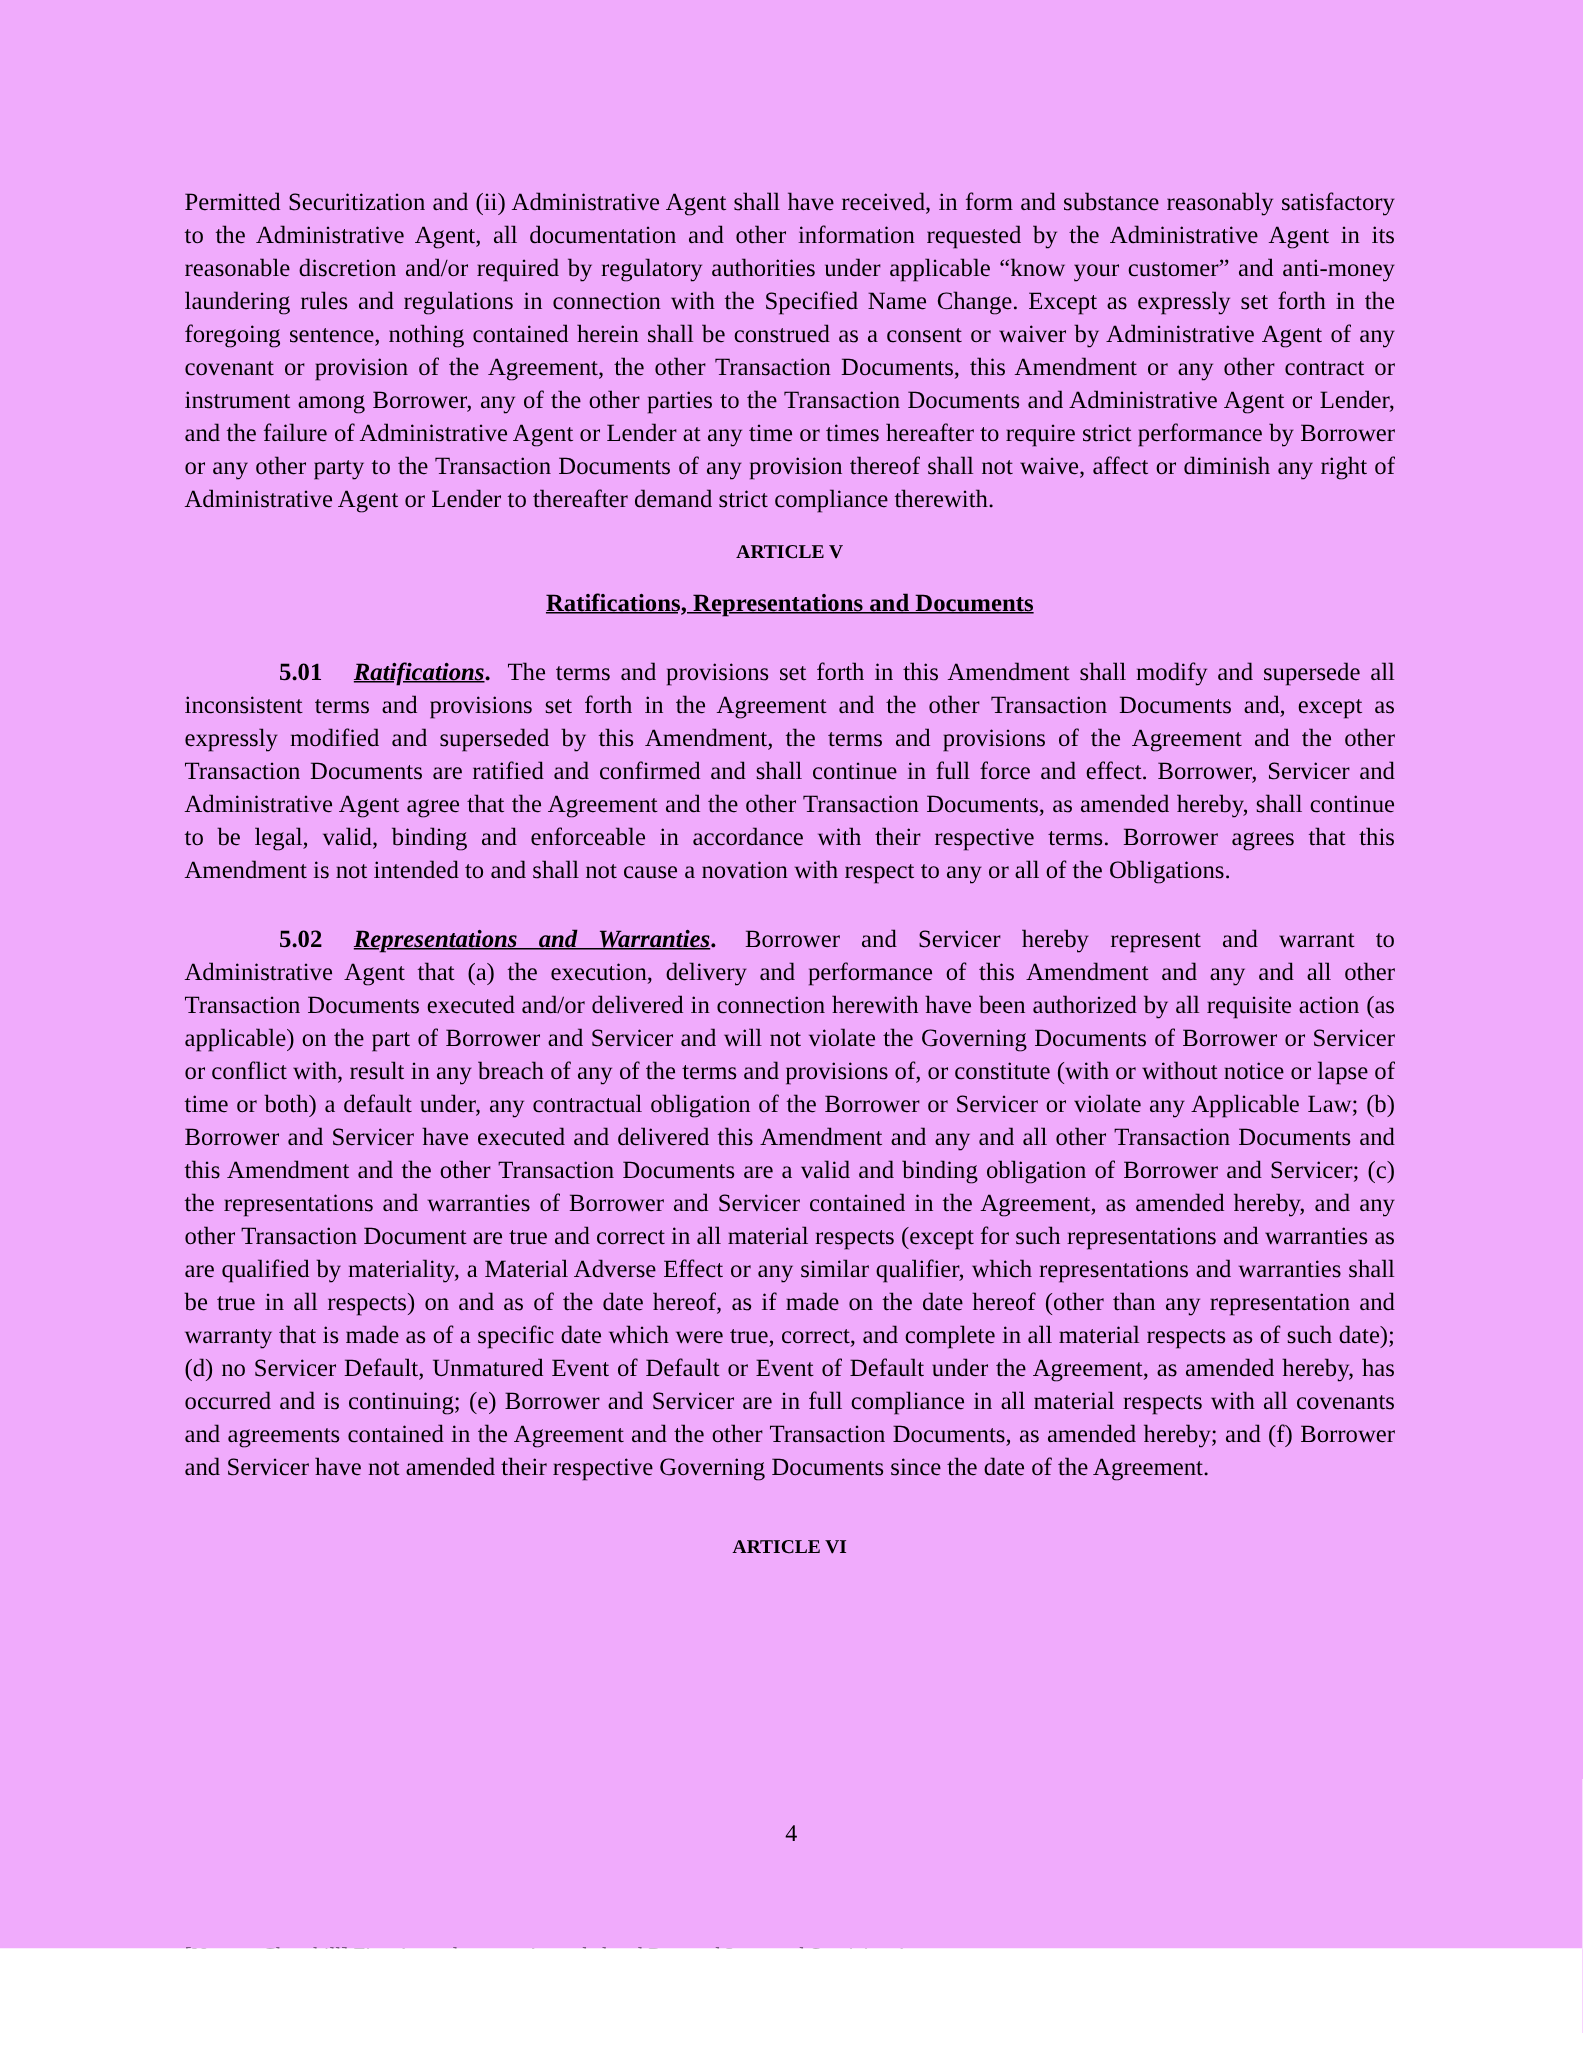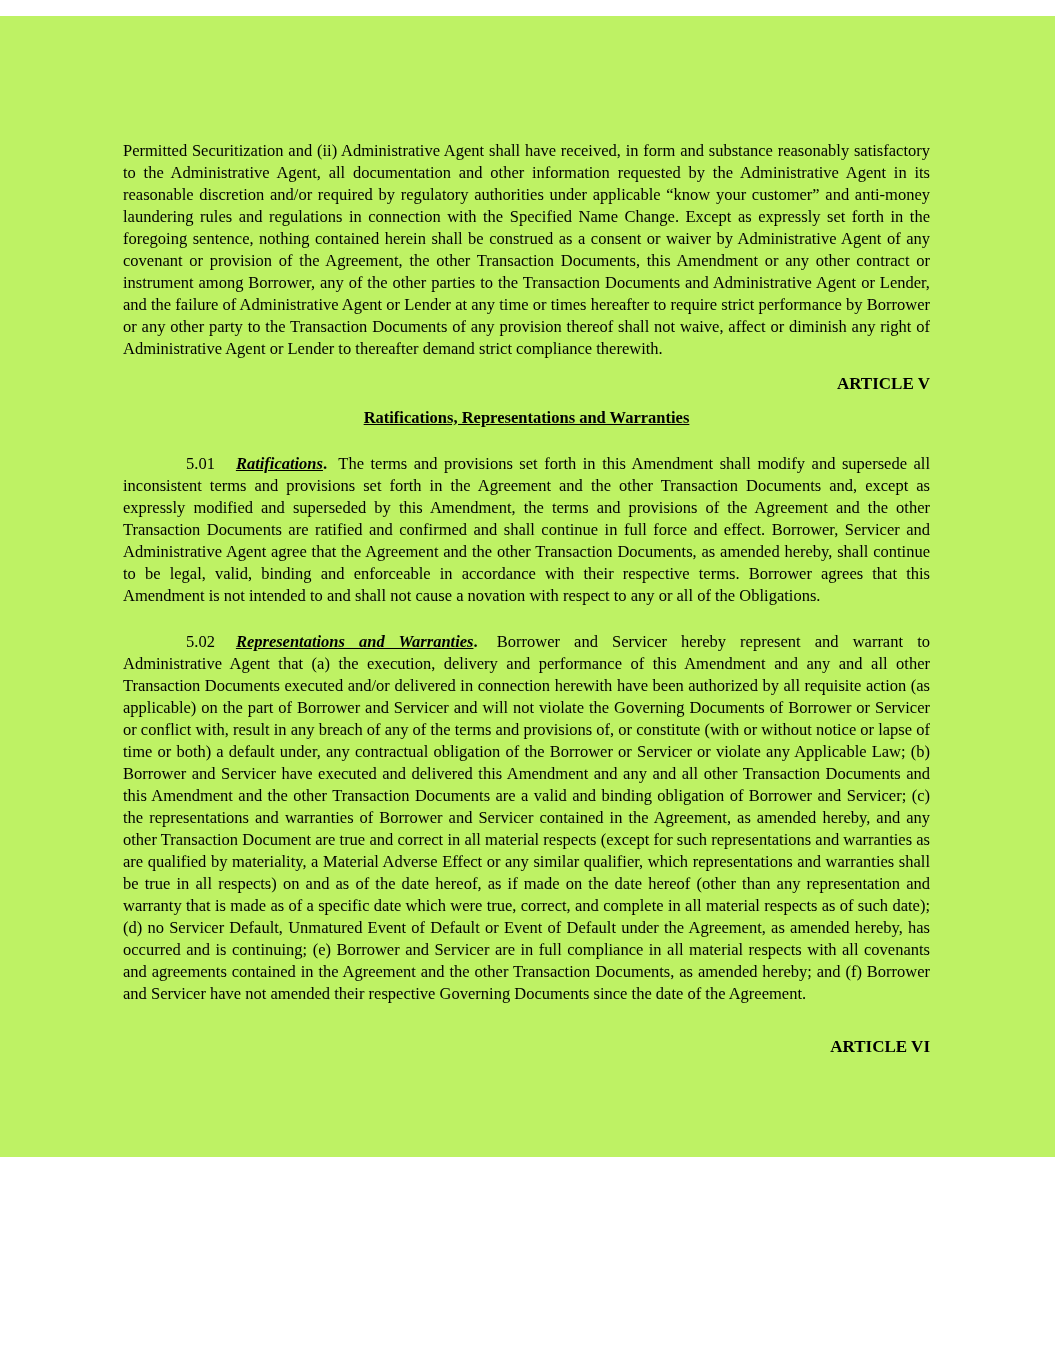--- a/index.html
+++ b/index.html
@@ -10,12 +10,11 @@
   .page {
     position: relative;
     width: 1055px;
-    height: 1141px;
-    background: #bef264;
+    height: 1299px;
+    background: #f0abfc;
     overflow: hidden;
     font-family: "Liberation Serif", "DejaVu Serif", serif;
     color: #000000;
-    margin-top: 16px;
   }
   .content {
     position: absolute;

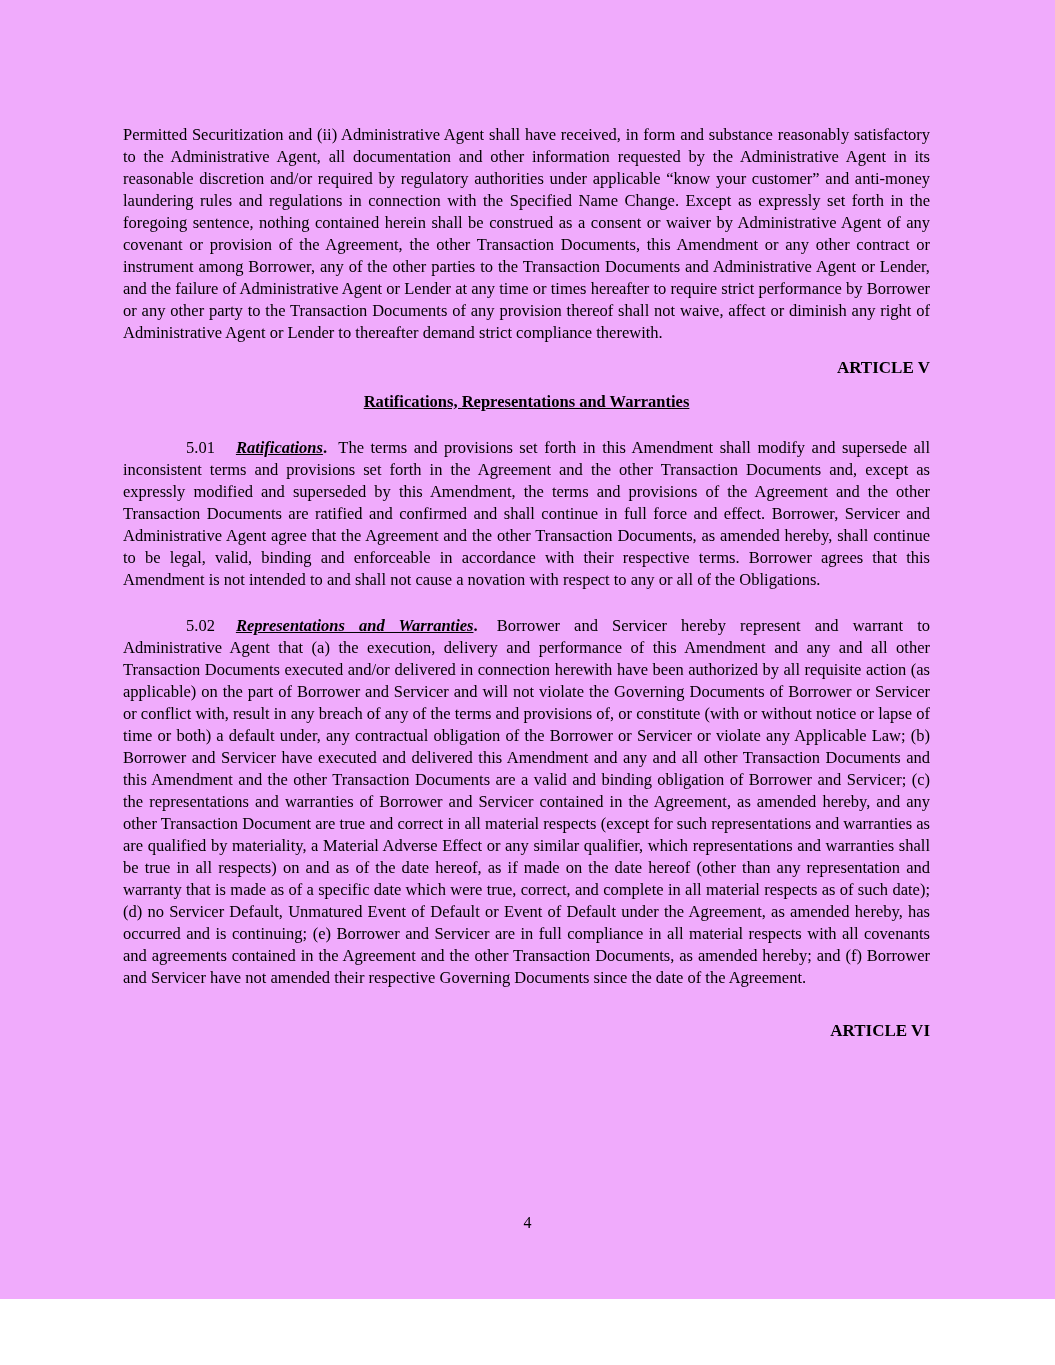--- a/index.html
+++ b/index.html
@@ -31,10 +31,10 @@
   }
   .article-heading {
     margin: 13px 0 0 0;
-    font-size: 17px;
+    font-size: 13px;
     line-height: 22px;
     font-weight: bold;
-    text-align: right;
+    text-align: center;
     color: #000000;
   }
   .article-subheading {

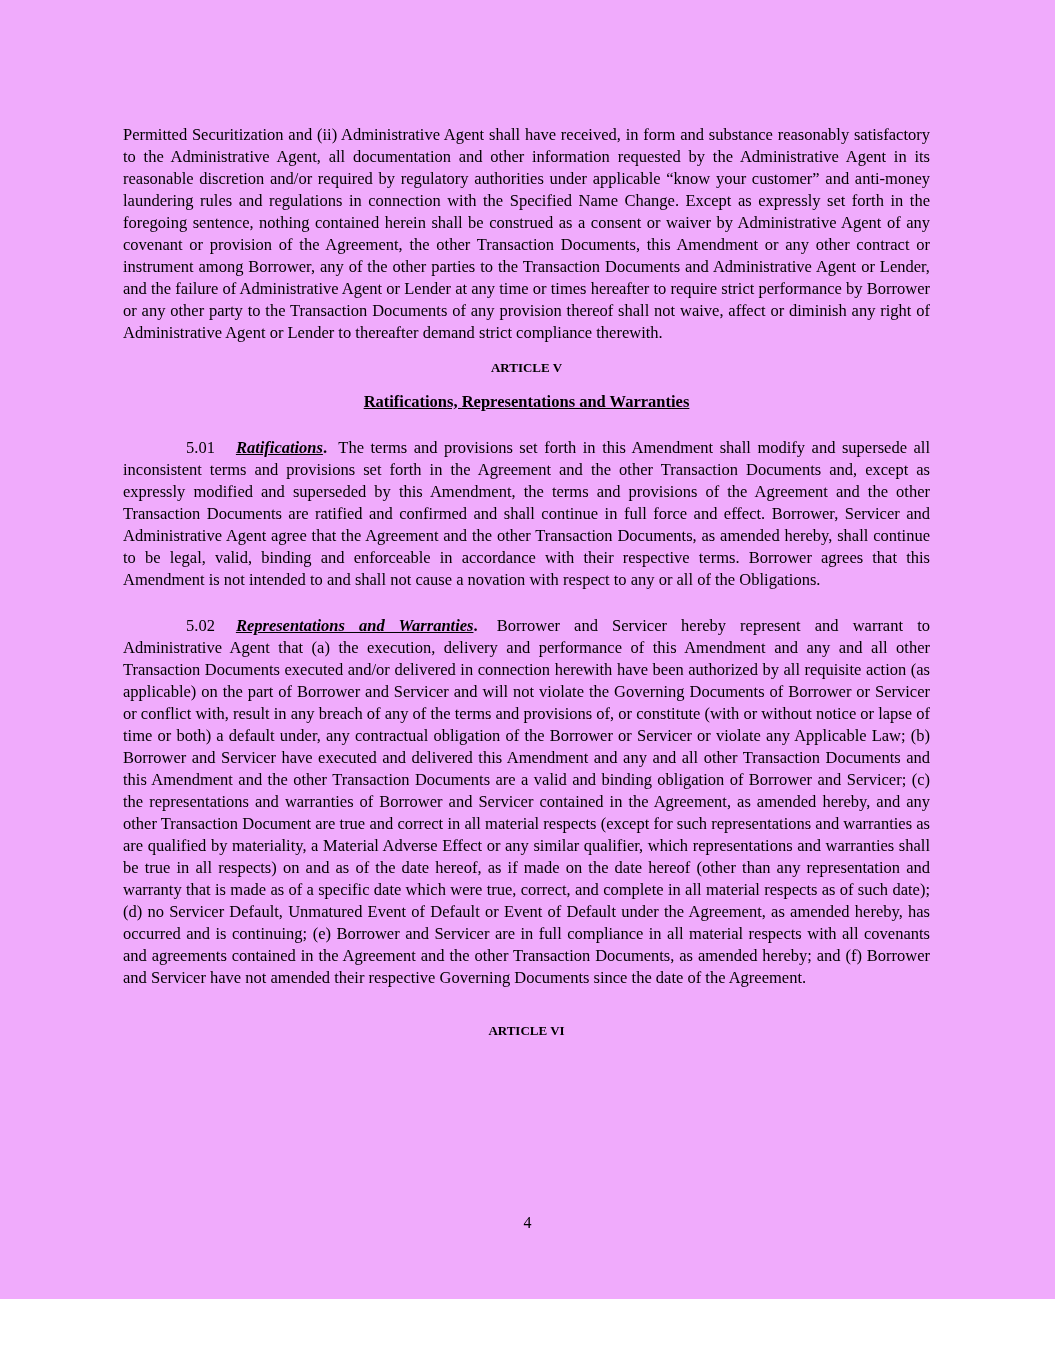--- a/index.html
+++ b/index.html
@@ -107,7 +107,7 @@
 
     <h2 class="article-heading">ARTICLE V</h2>
 
-    <h3 class="article-subheading"><span class="u">Ratifications, Representations and Warranties</span></h3>
+    <h3 class="article-subheading"><span class="u">Ratifications, Representations and Documents</span></h3>
 
     <p class="para section"><span class="sec-num">5.01</span><span class="sec-title u">Ratifications</span><span class="sec-title-period">.</span> <span>The terms and provisions set forth in this Amendment shall modify and supersede all inconsistent terms and provisions set forth in the Agreement and the other Transaction Documents and, except as expressly modified and superseded by this Amendment, the terms and provisions of the Agreement and the other Transaction Documents are ratified and confirmed and shall continue in full force and effect.  Borrower, Servicer and Administrative Agent agree that the Agreement and the other Transaction Documents, as amended hereby, shall continue to be legal, valid, binding and enforceable in accordance with their respective terms.  Borrower agrees that this Amendment is not intended to and shall not cause a novation with respect to any or all of the Obligations.</span></p>
 

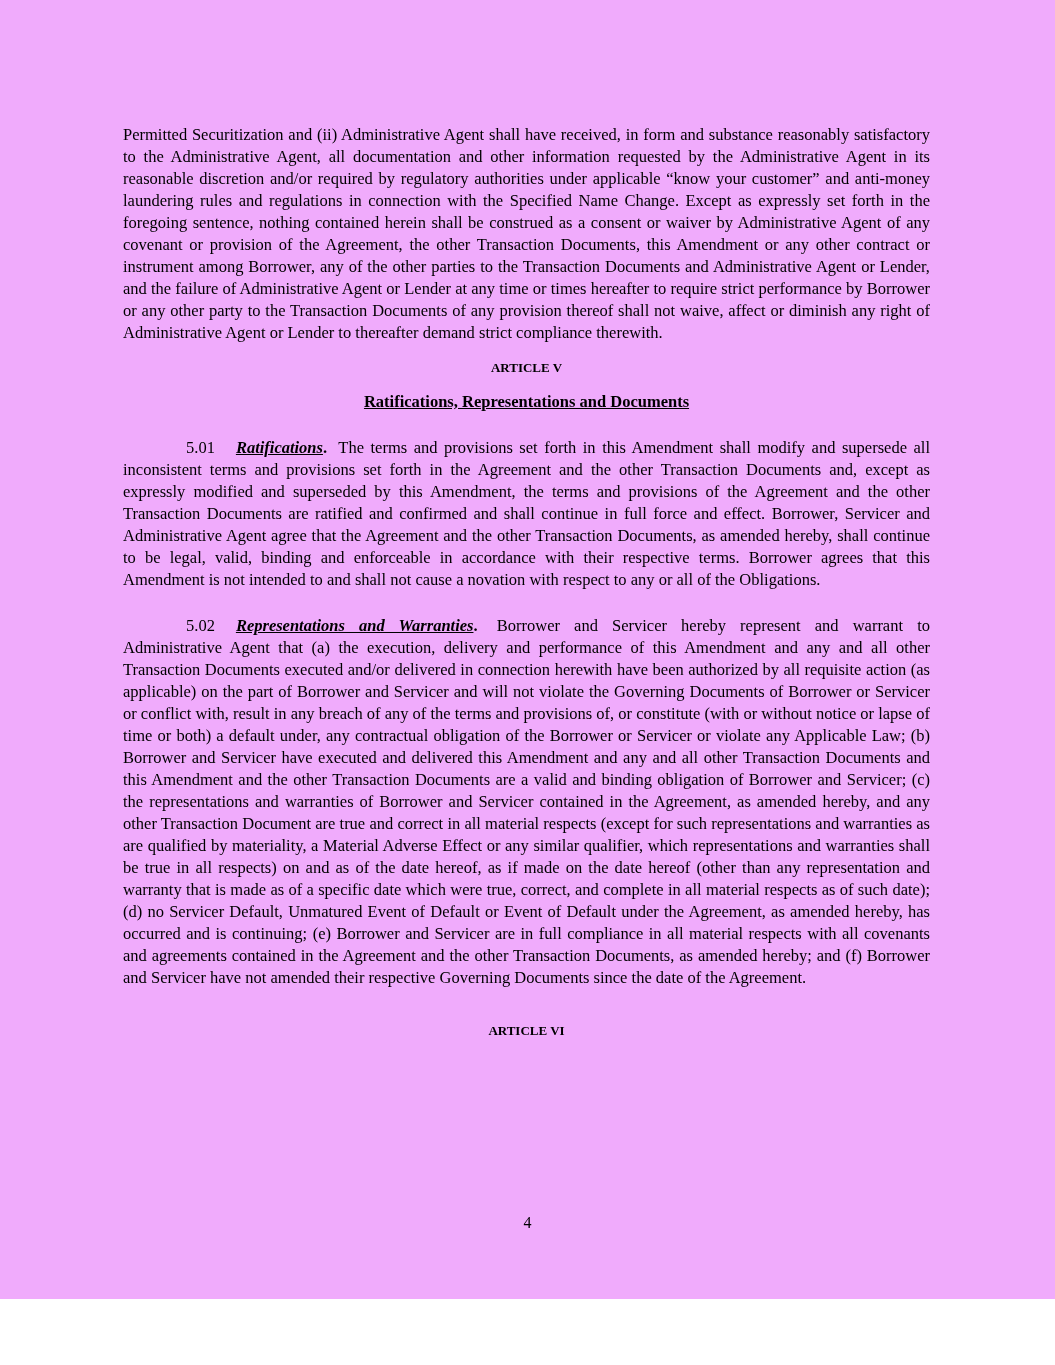--- a/index.html
+++ b/index.html
@@ -53,7 +53,7 @@
     text-indent: 63px;
   }
   .sec-num {
-    font-weight: normal;
+    font-weight: bold;
     padding-right: 21px;
   }
   .sec-title {

